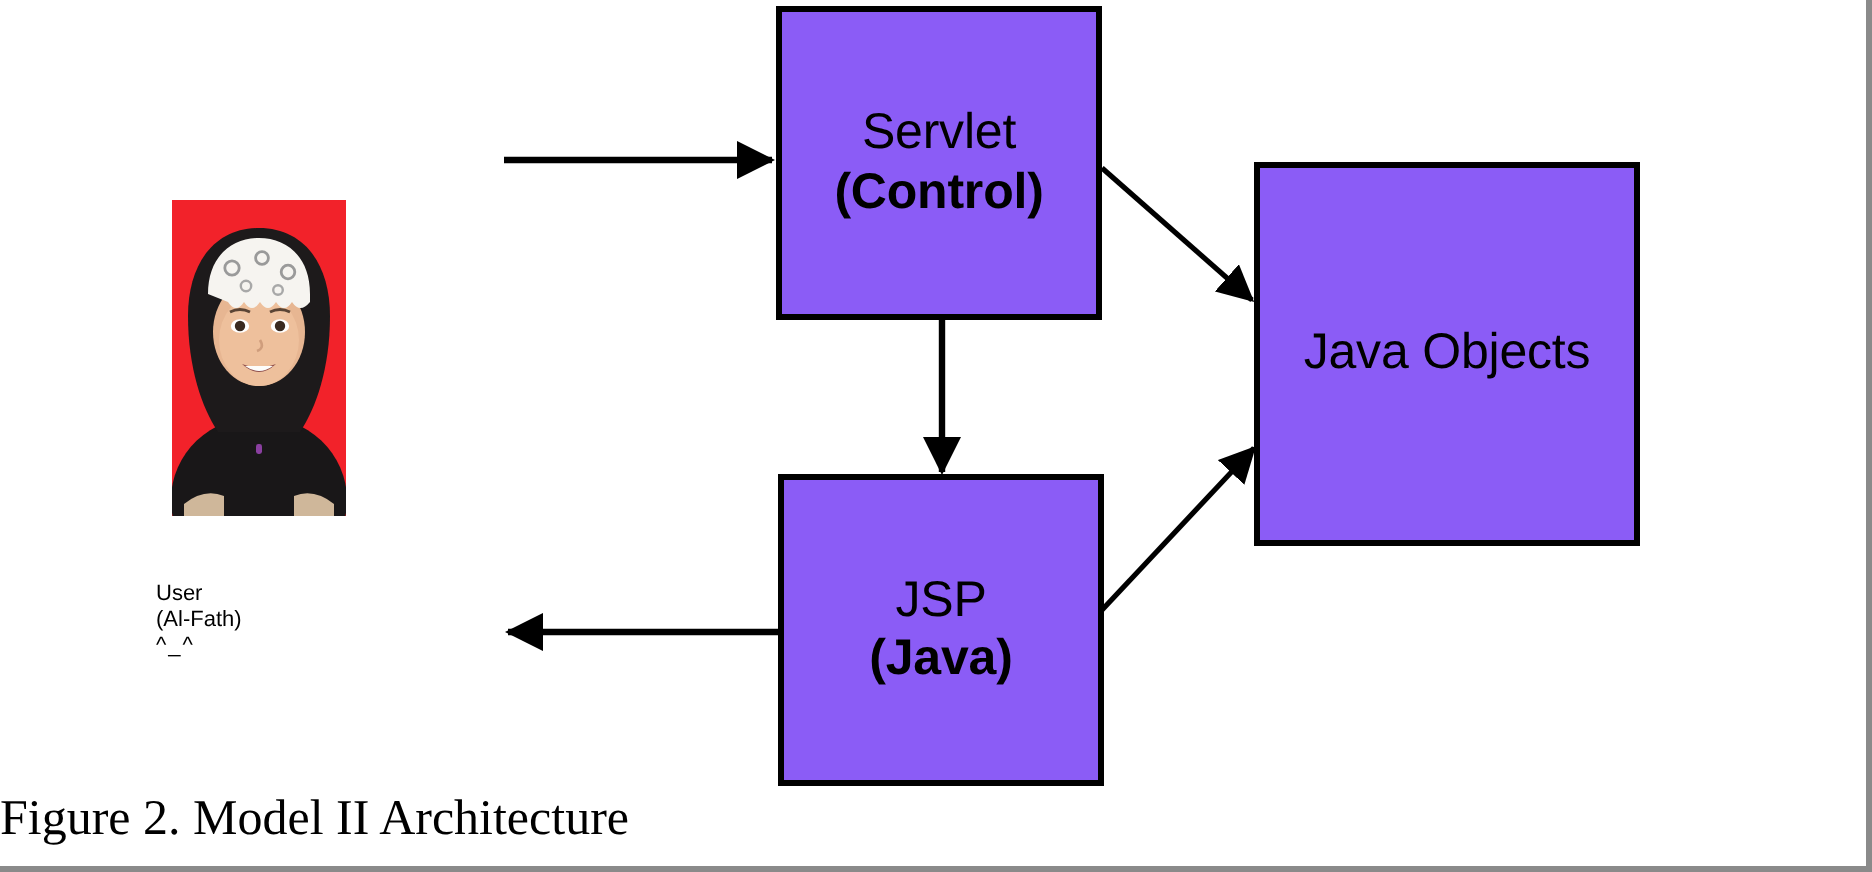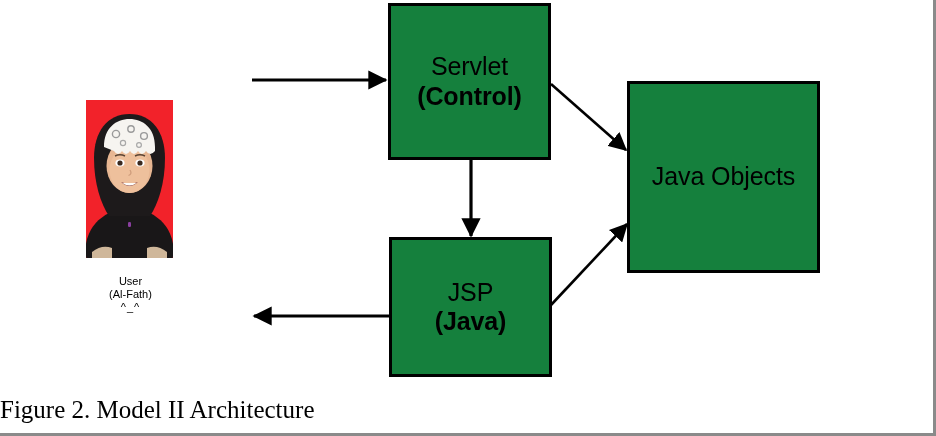--- a/index.html
+++ b/index.html
@@ -27,7 +27,7 @@
   .node-box {
     position: absolute;
     border: 3px solid #000000;
-    background: #15803d;
+    background: #8b5cf6;
     box-sizing: border-box;
     display: flex;
     flex-direction: column;

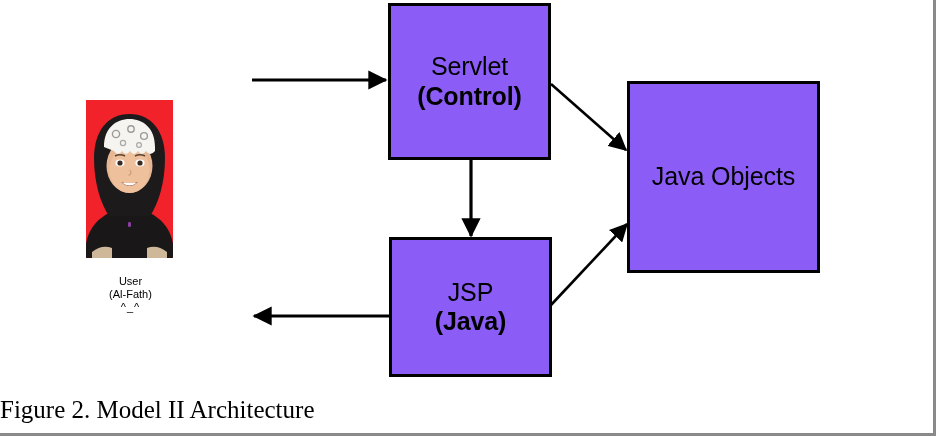--- a/index.html
+++ b/index.html
@@ -62,9 +62,9 @@
   #user-caption {
     position: absolute;
     left: 78px;
-    top: 275px;
+    top: 291px;
     width: 105px;
-    text-align: center;
+    text-align: left;
     font-family: "Liberation Sans", sans-serif;
     font-size: 11px;
     line-height: 1.18;

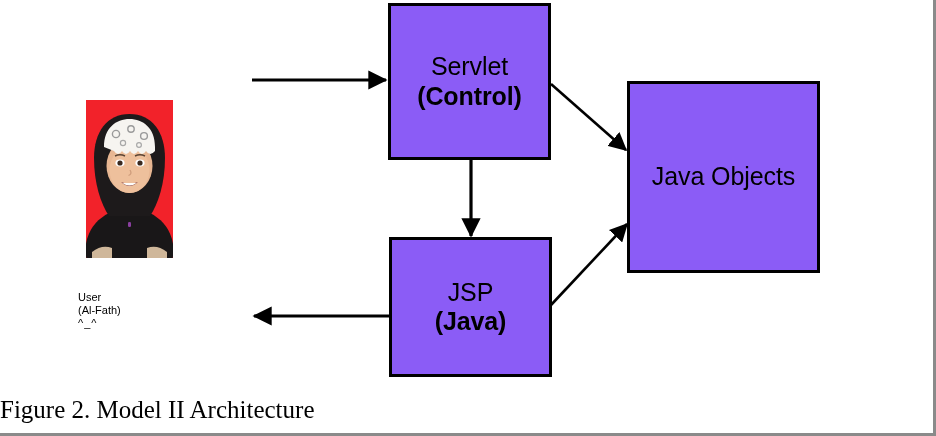--- a/index.html
+++ b/index.html
@@ -45,7 +45,7 @@
 
   #box-servlet { left: 388px; top: 3px;   width: 163px; height: 157px; }
   #box-model   { left: 627px; top: 81px;  width: 193px; height: 192px; }
-  #box-jsp     { left: 389px; top: 237px; width: 163px; height: 140px; }
+  #box-jsp     { left: 389px; top: 237px; width: 163px; height: 156px; }
 
   
   #user-photo {

